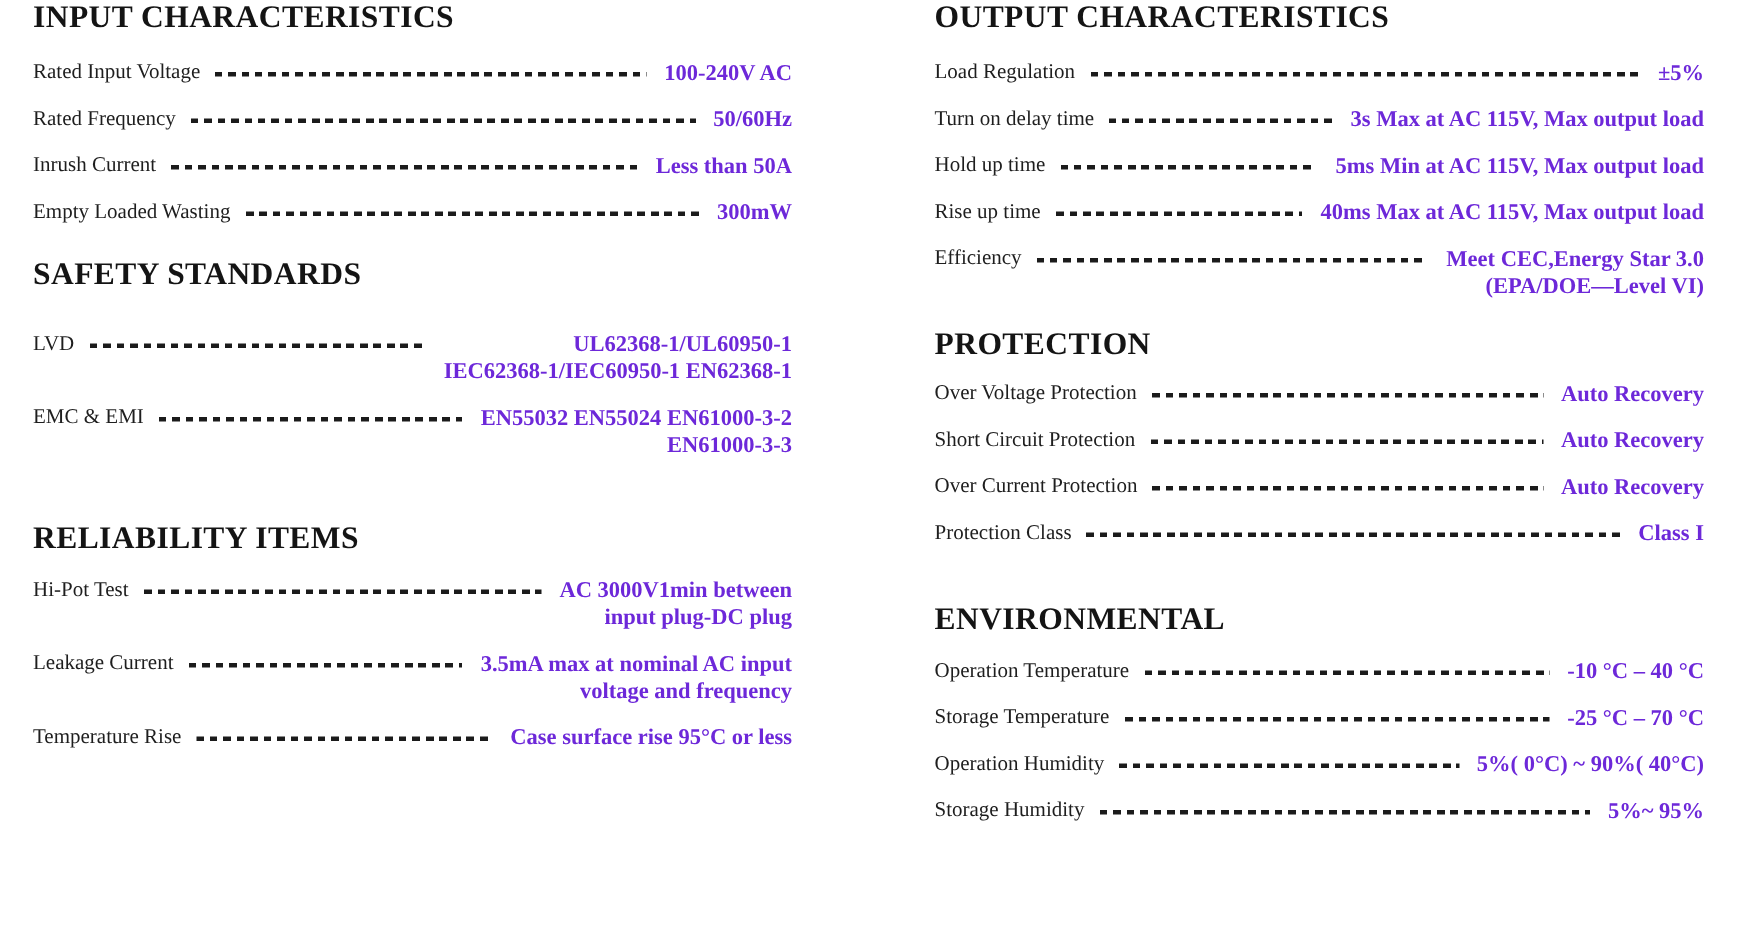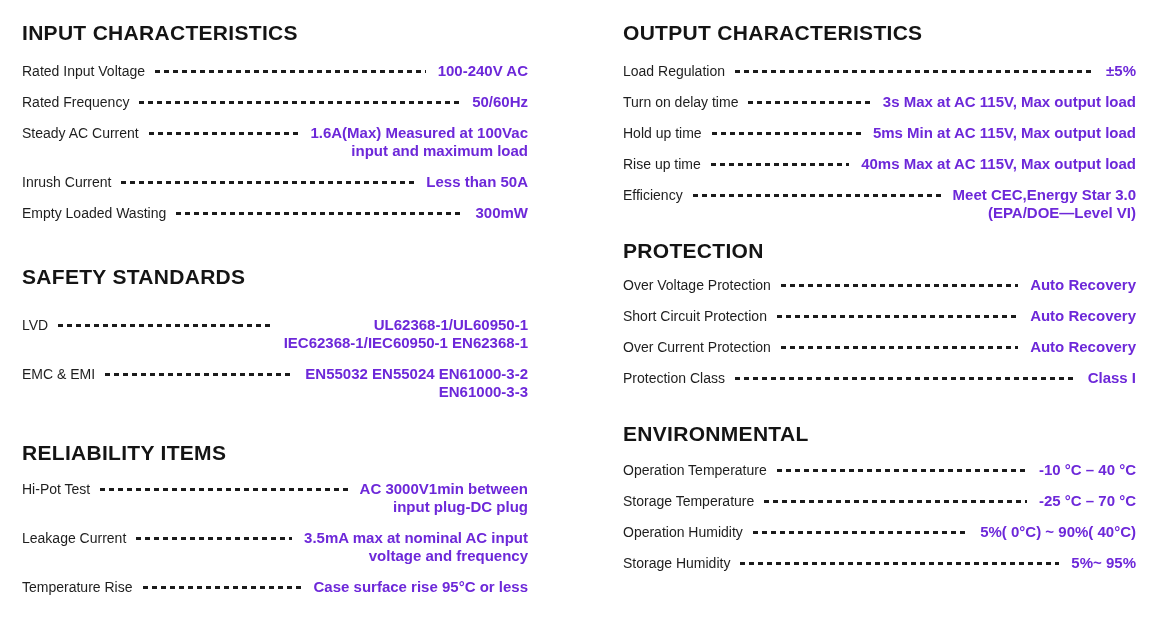--- a/index.html
+++ b/index.html
@@ -15,7 +15,8 @@
   }
   .col {
     position: absolute;
-    top: 22px;
+    top: 0;
+    font-family: Liberation Serif, serif;
   }
   .col-left  { left: 22px;  width: 506px; }
   .col-right { left: 623px; width: 513px; }

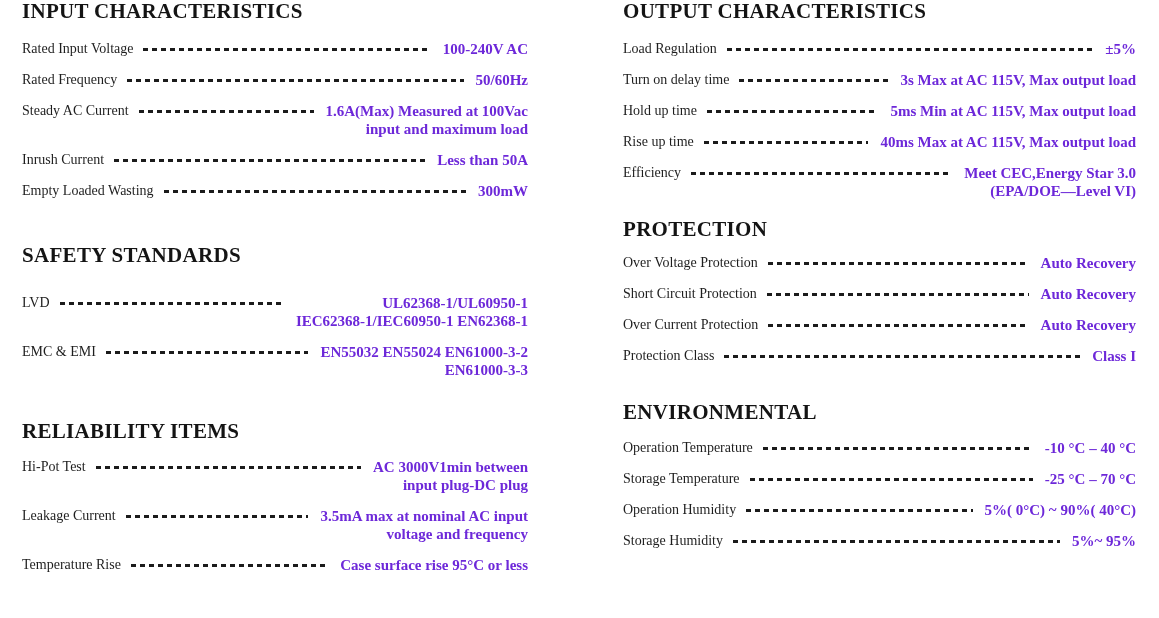--- a/index.html
+++ b/index.html
@@ -91,12 +91,6 @@
         <span class="spec-value">50/60Hz</span>
       </div>
       <div class="spec-row">
-        <span class="spec-label">Steady AC Current</span>
-        <span class="spec-leader"></span>
-        <span class="spec-value">1.6A(Max) Measured at 100Vac
-input and maximum load</span>
-      </div>
-      <div class="spec-row">
         <span class="spec-label">Inrush Current</span>
         <span class="spec-leader"></span>
         <span class="spec-value">Less than 50A</span>

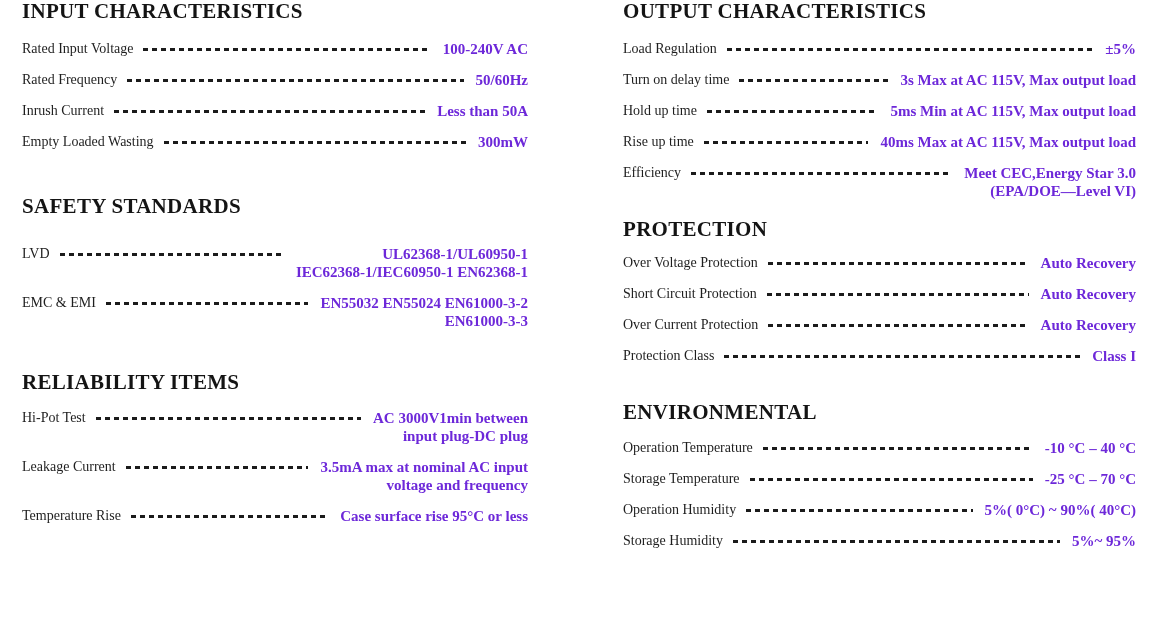--- a/index.html
+++ b/index.html
@@ -29,7 +29,7 @@
     color: #141414;
   }
   
-  .mt44 { margin-top: 44px; }
+  .mt44 { margin-top: 20px; }
   .mt41 { margin-top: 41px; }
   .mt18 { margin-top: 18px; }
   .mt36 { margin-top: 36px; }

